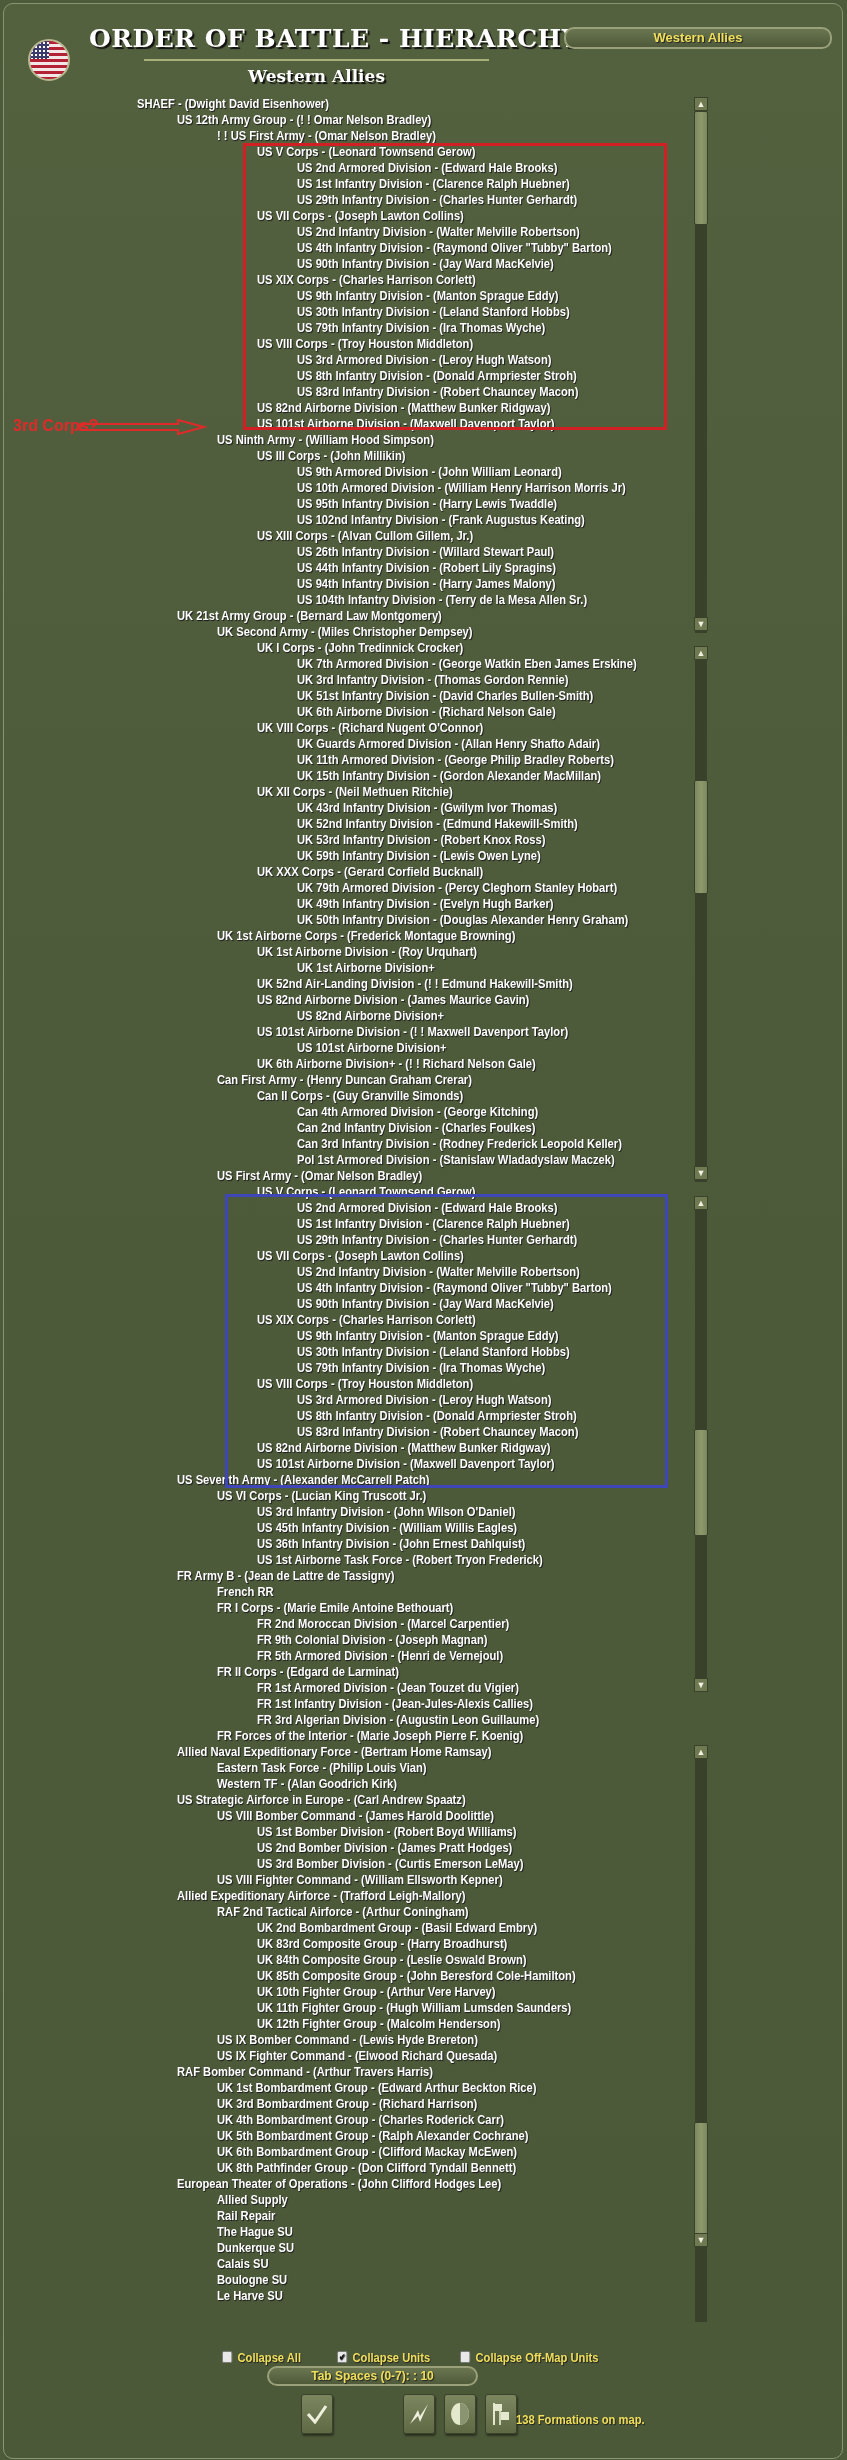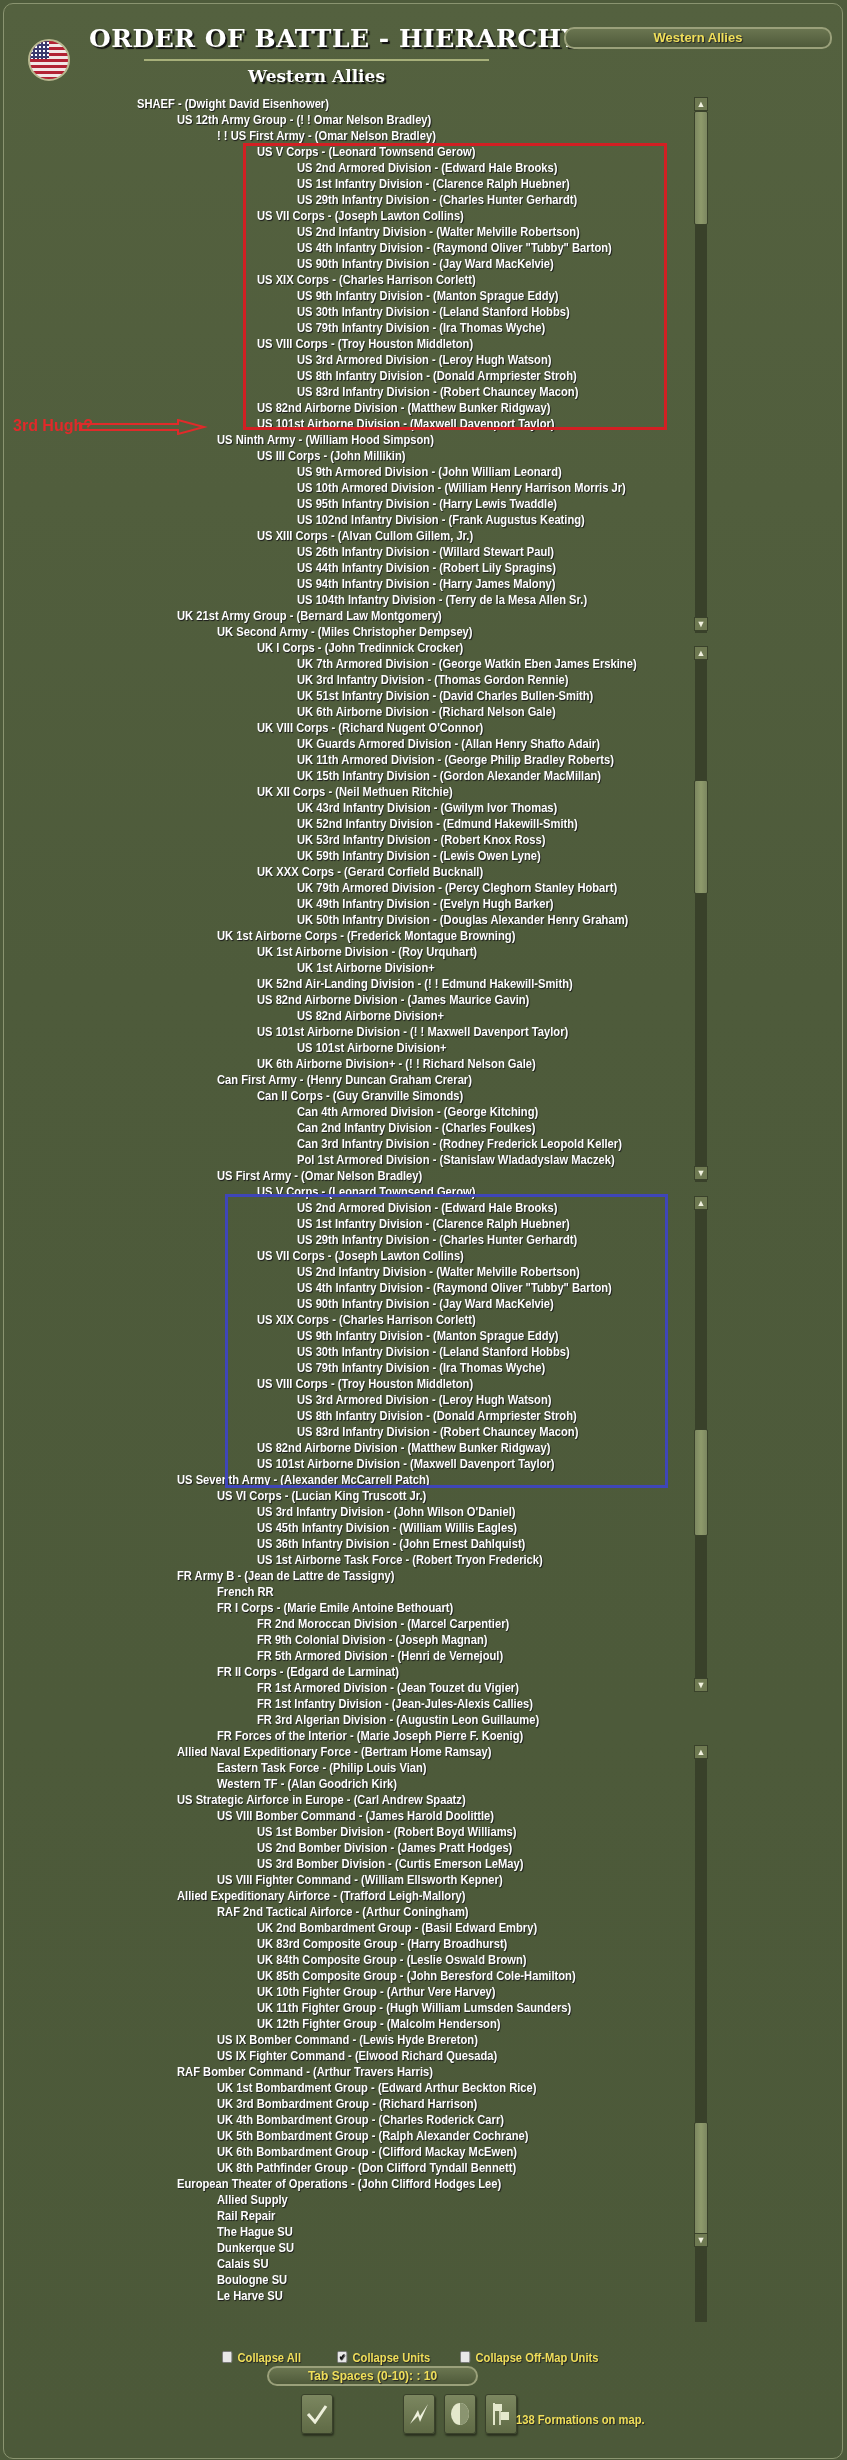--- a/index.html
+++ b/index.html
@@ -214,7 +214,7 @@
 
 <div class="hl-red"></div>
 <div class="hl-blue"></div>
-<div class="annot">3rd Hugh?</div>
+<div class="annot">3rd Corps?</div>
 <svg class="annot-arrow" width="130" height="16" viewBox="0 0 130 16">
   <path d="M2 5 H100 V1 L126 8 L100 15 V11 H2 Z" fill="none" stroke="#e02a2a" stroke-width="2"></path>
 </svg>

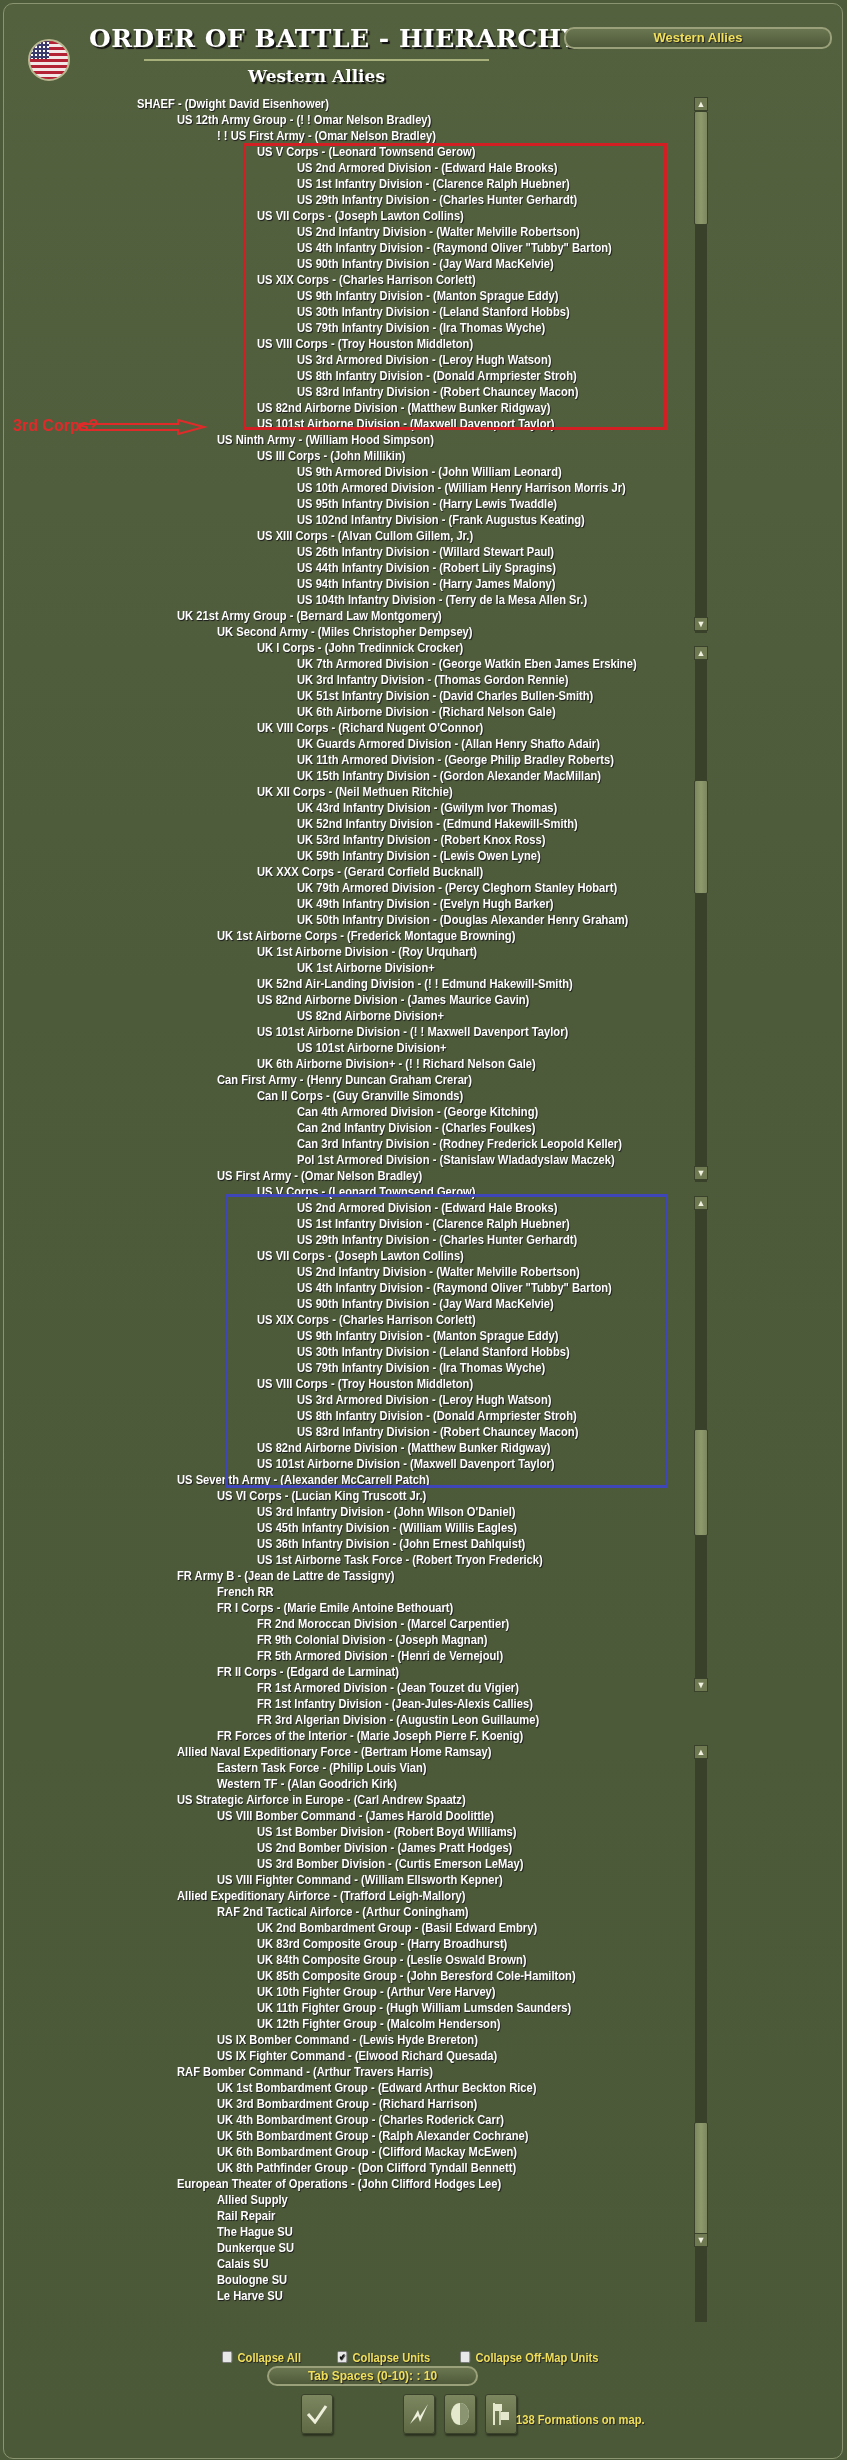--- a/index.html
+++ b/index.html
@@ -255,7 +255,7 @@
     <span class="cb"></span><span>Collapse Off-Map Units</span>
   </div>
 </div>
-<div class="tabspaces">Tab Spaces (0-10): : 10</div>
+<div class="tabspaces">Tab Spaces (0-7): : 10</div>
 
 <div class="tool" style="left:301px;">
   <svg width="22" height="20" viewBox="0 0 22 20">

